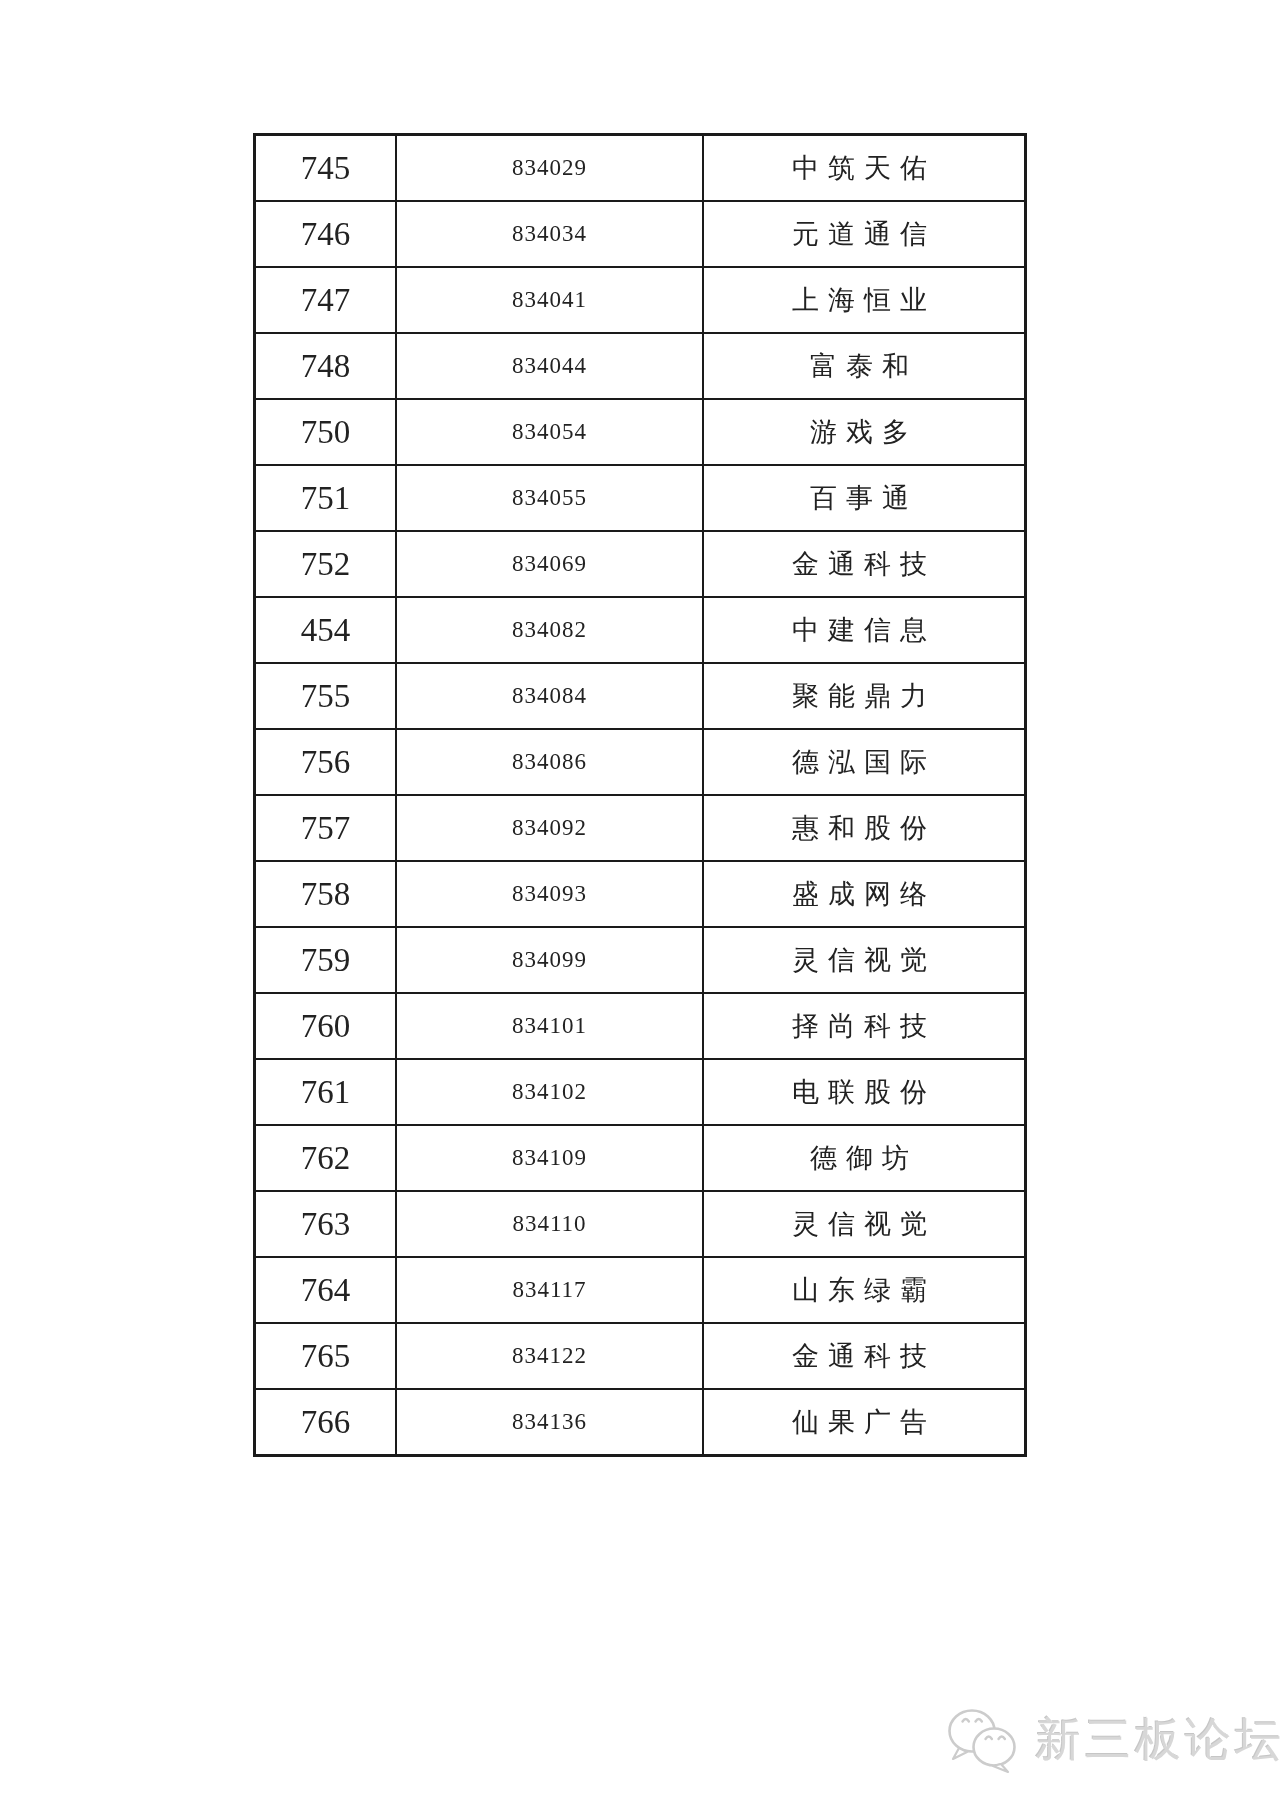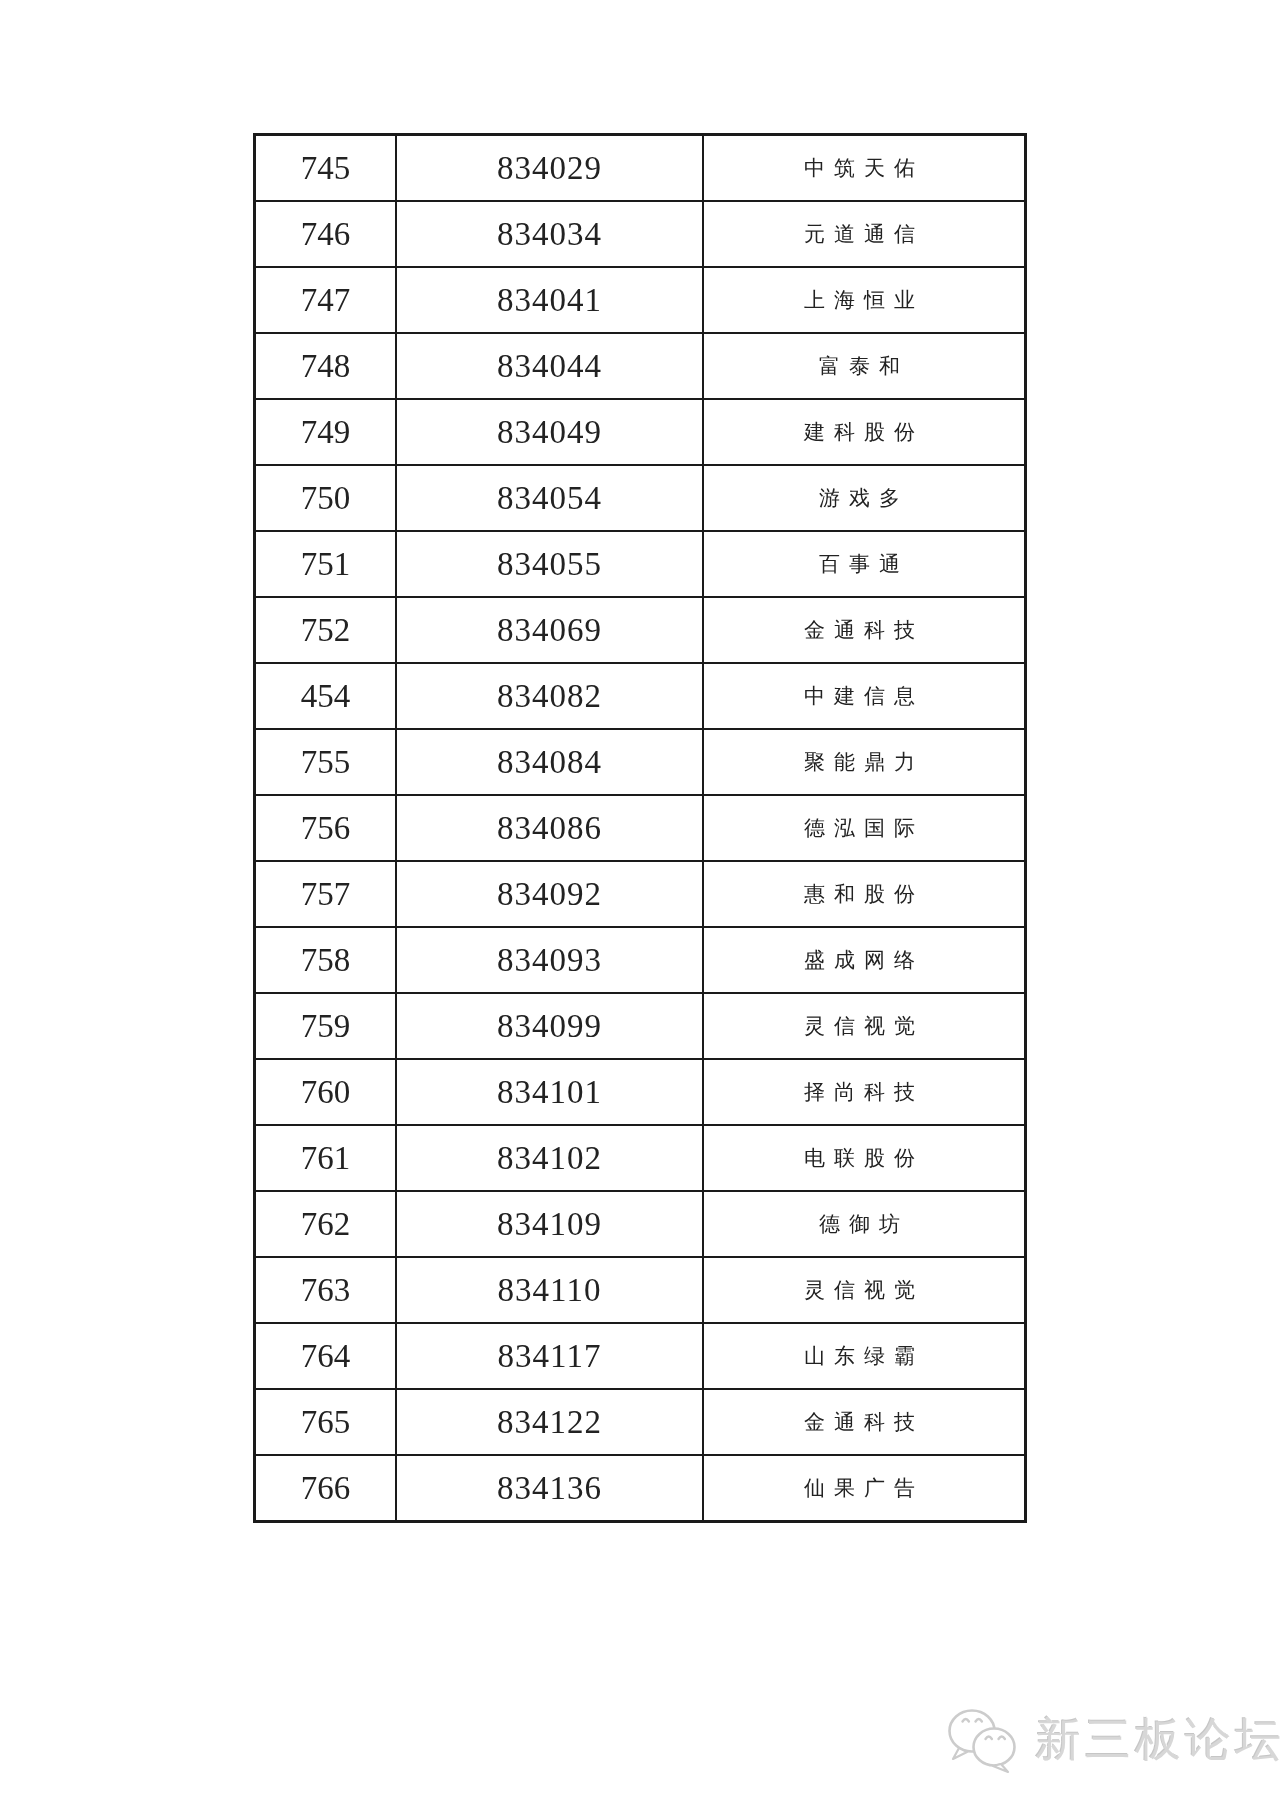--- a/index.html
+++ b/index.html
@@ -41,7 +41,7 @@
   }
   td.col-code {
     width: 305px;
-    font-size: 33px;
+    font-size: 23px;
     letter-spacing: 1px;
   }
   td.col-name {

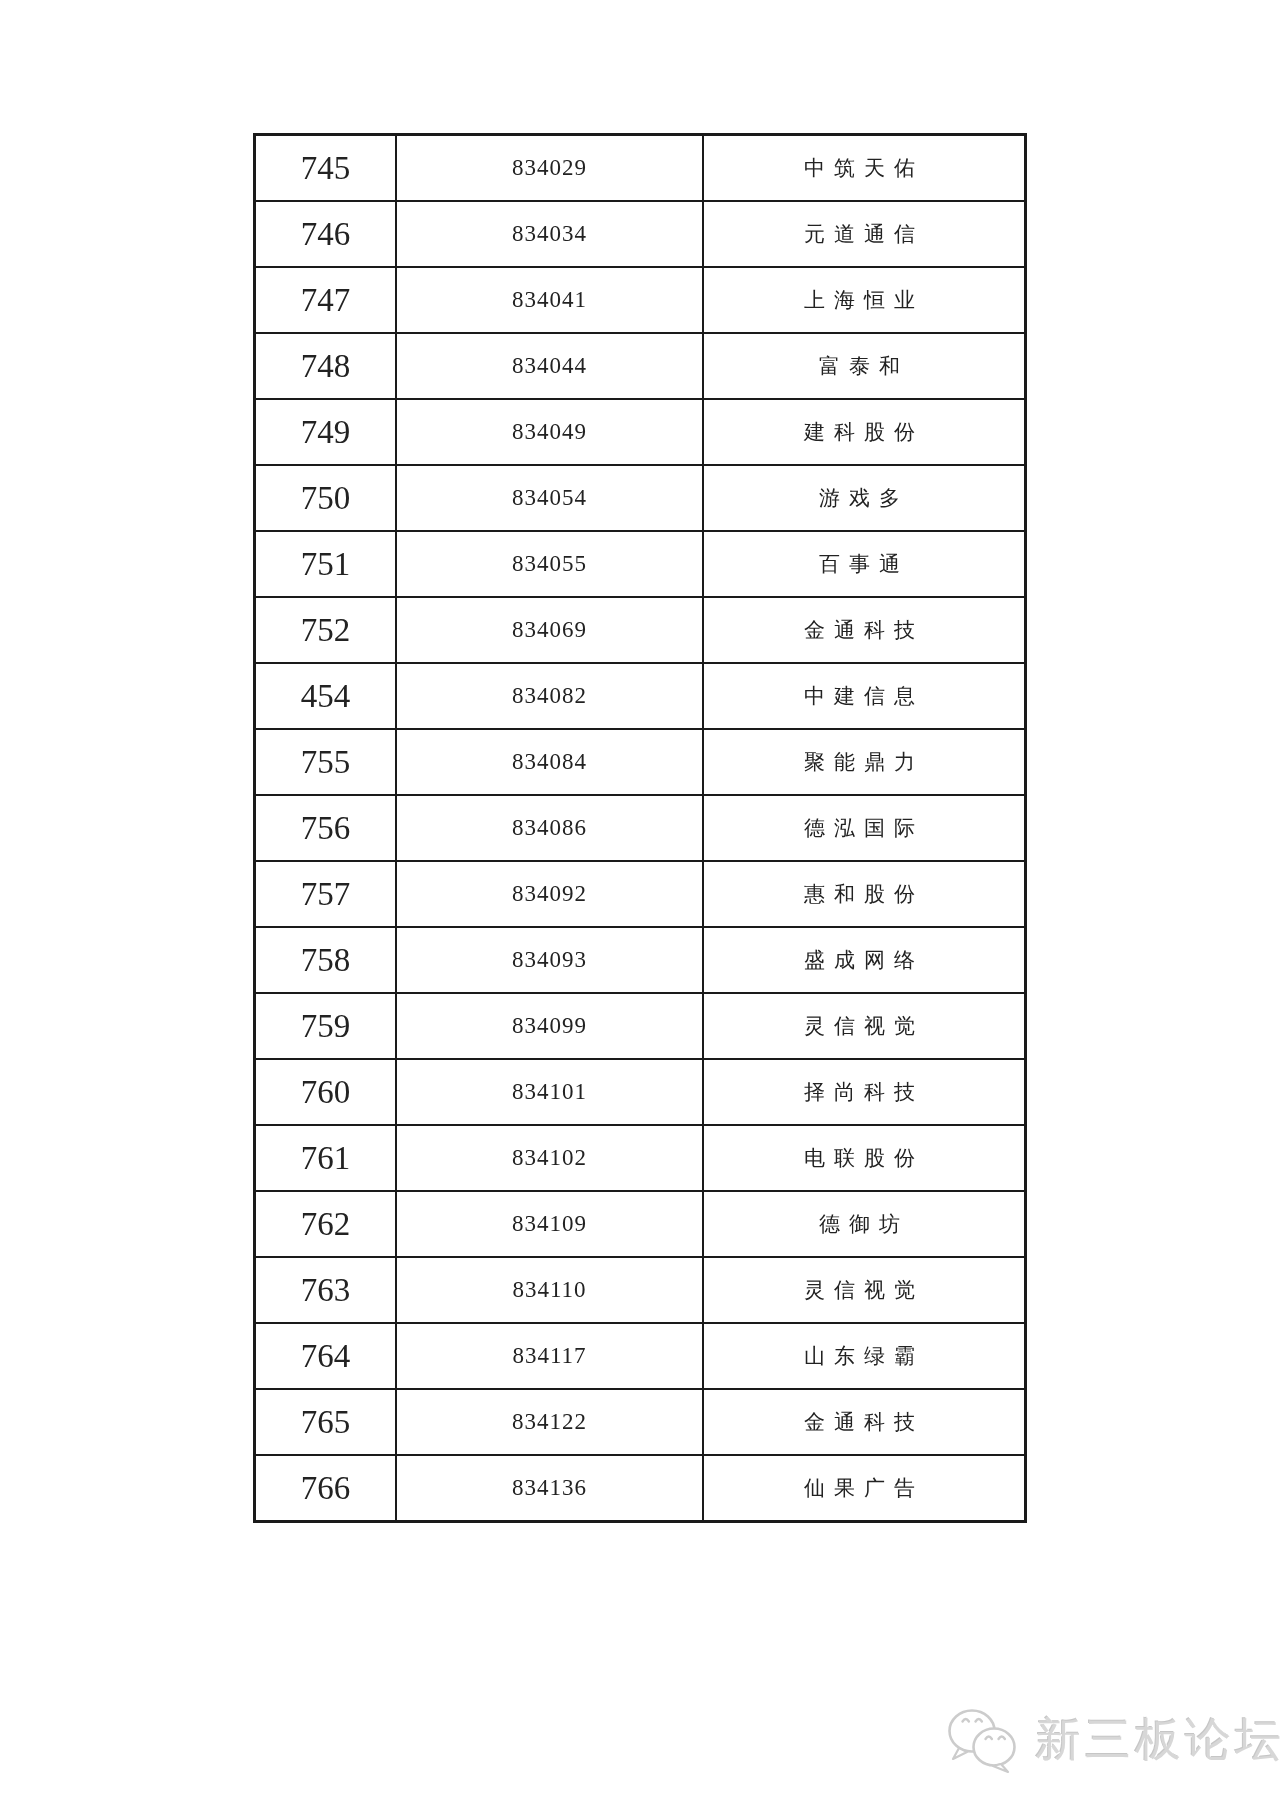--- a/index.html
+++ b/index.html
@@ -46,7 +46,7 @@
   }
   td.col-name {
     width: 320px;
-    font-size: 21px;
+    font-size: 27px;
     letter-spacing: 9px;
     padding-left: 9px;
     color: #2a2a2a;

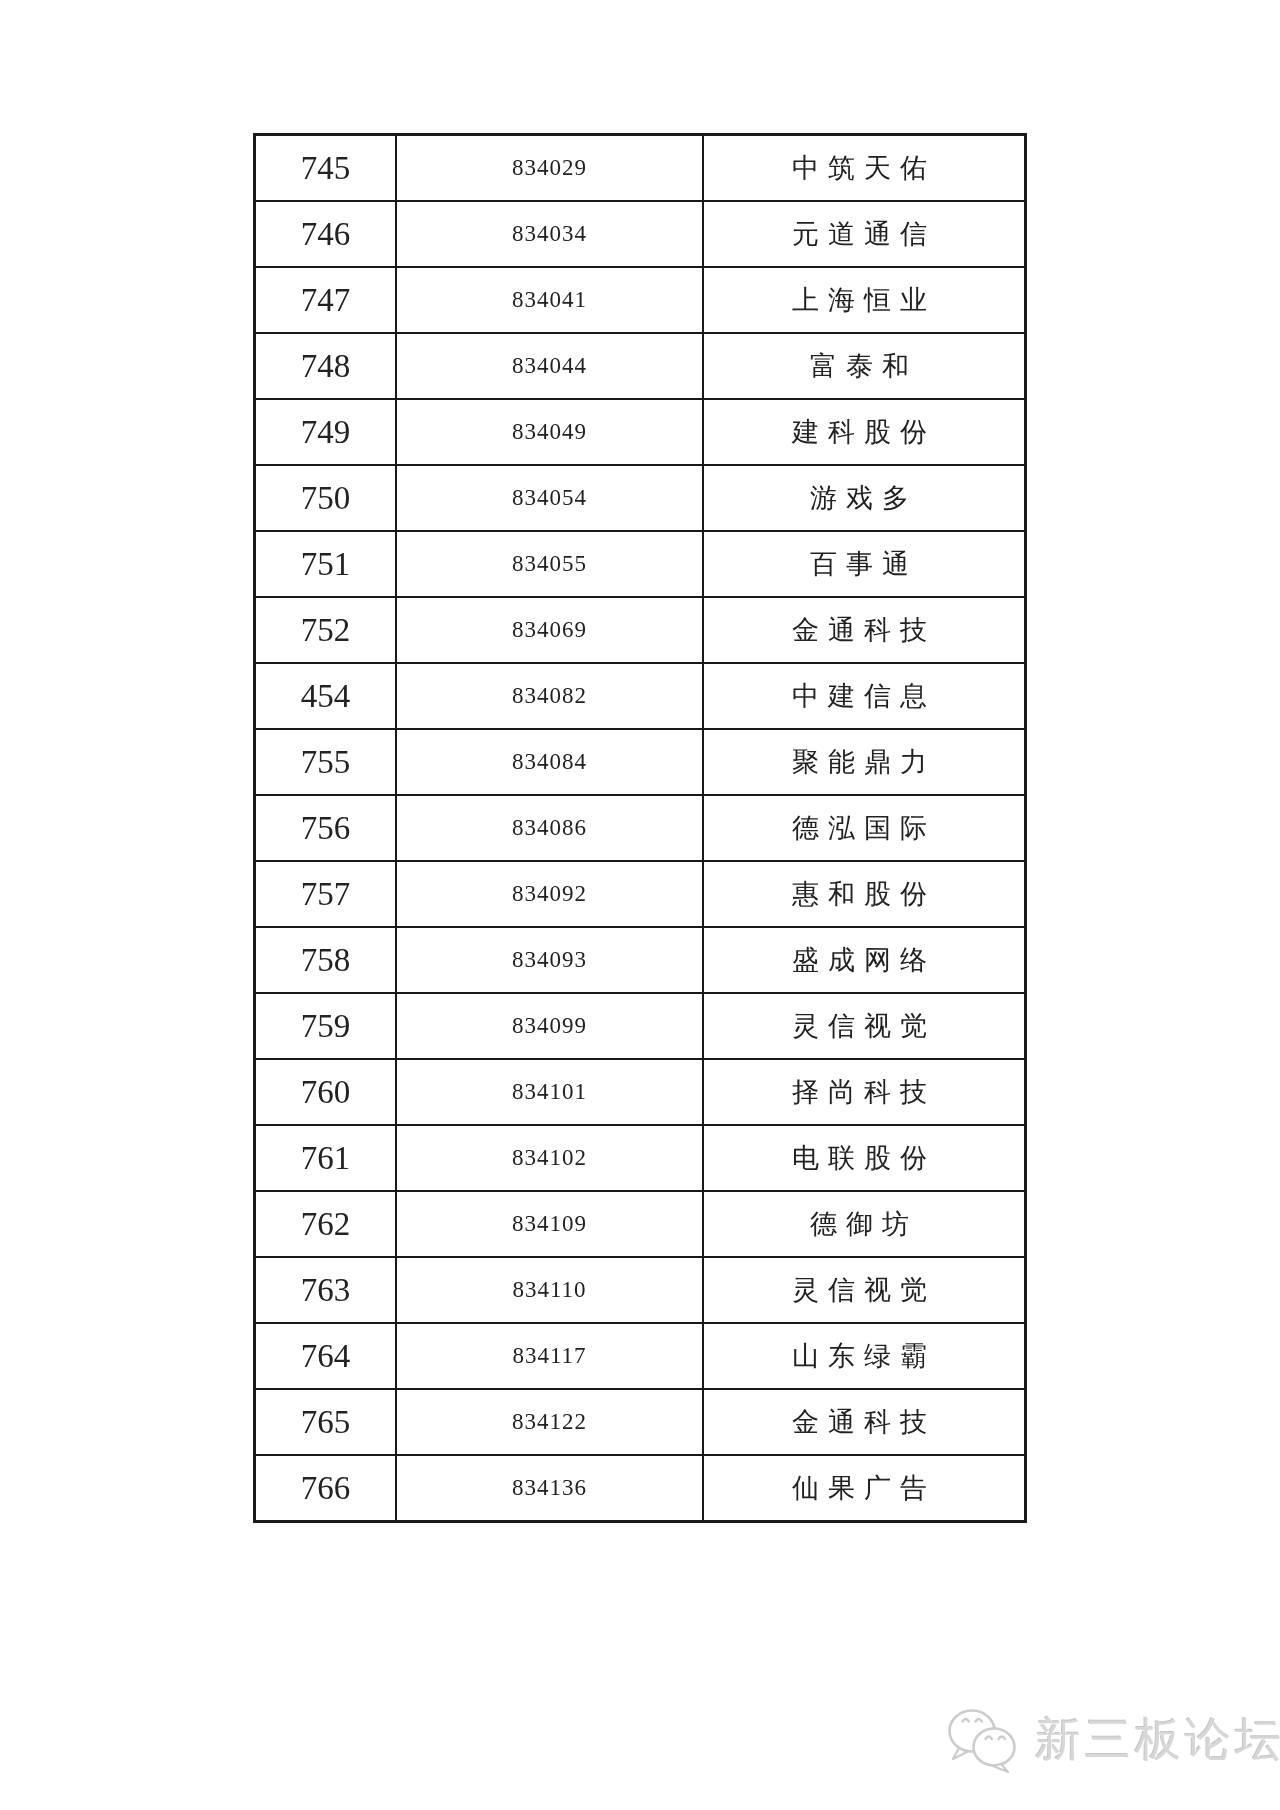--- a/index.html
+++ b/index.html
@@ -107,11 +107,6 @@
           <td class="col-name">富泰和</td>
         </tr>
 
-        <tr>
-          <td class="col-no">749</td>
-          <td class="col-code">834049</td>
-          <td class="col-name">建科股份</td>
-        </tr>
 
         <tr>
           <td class="col-no">750</td>

